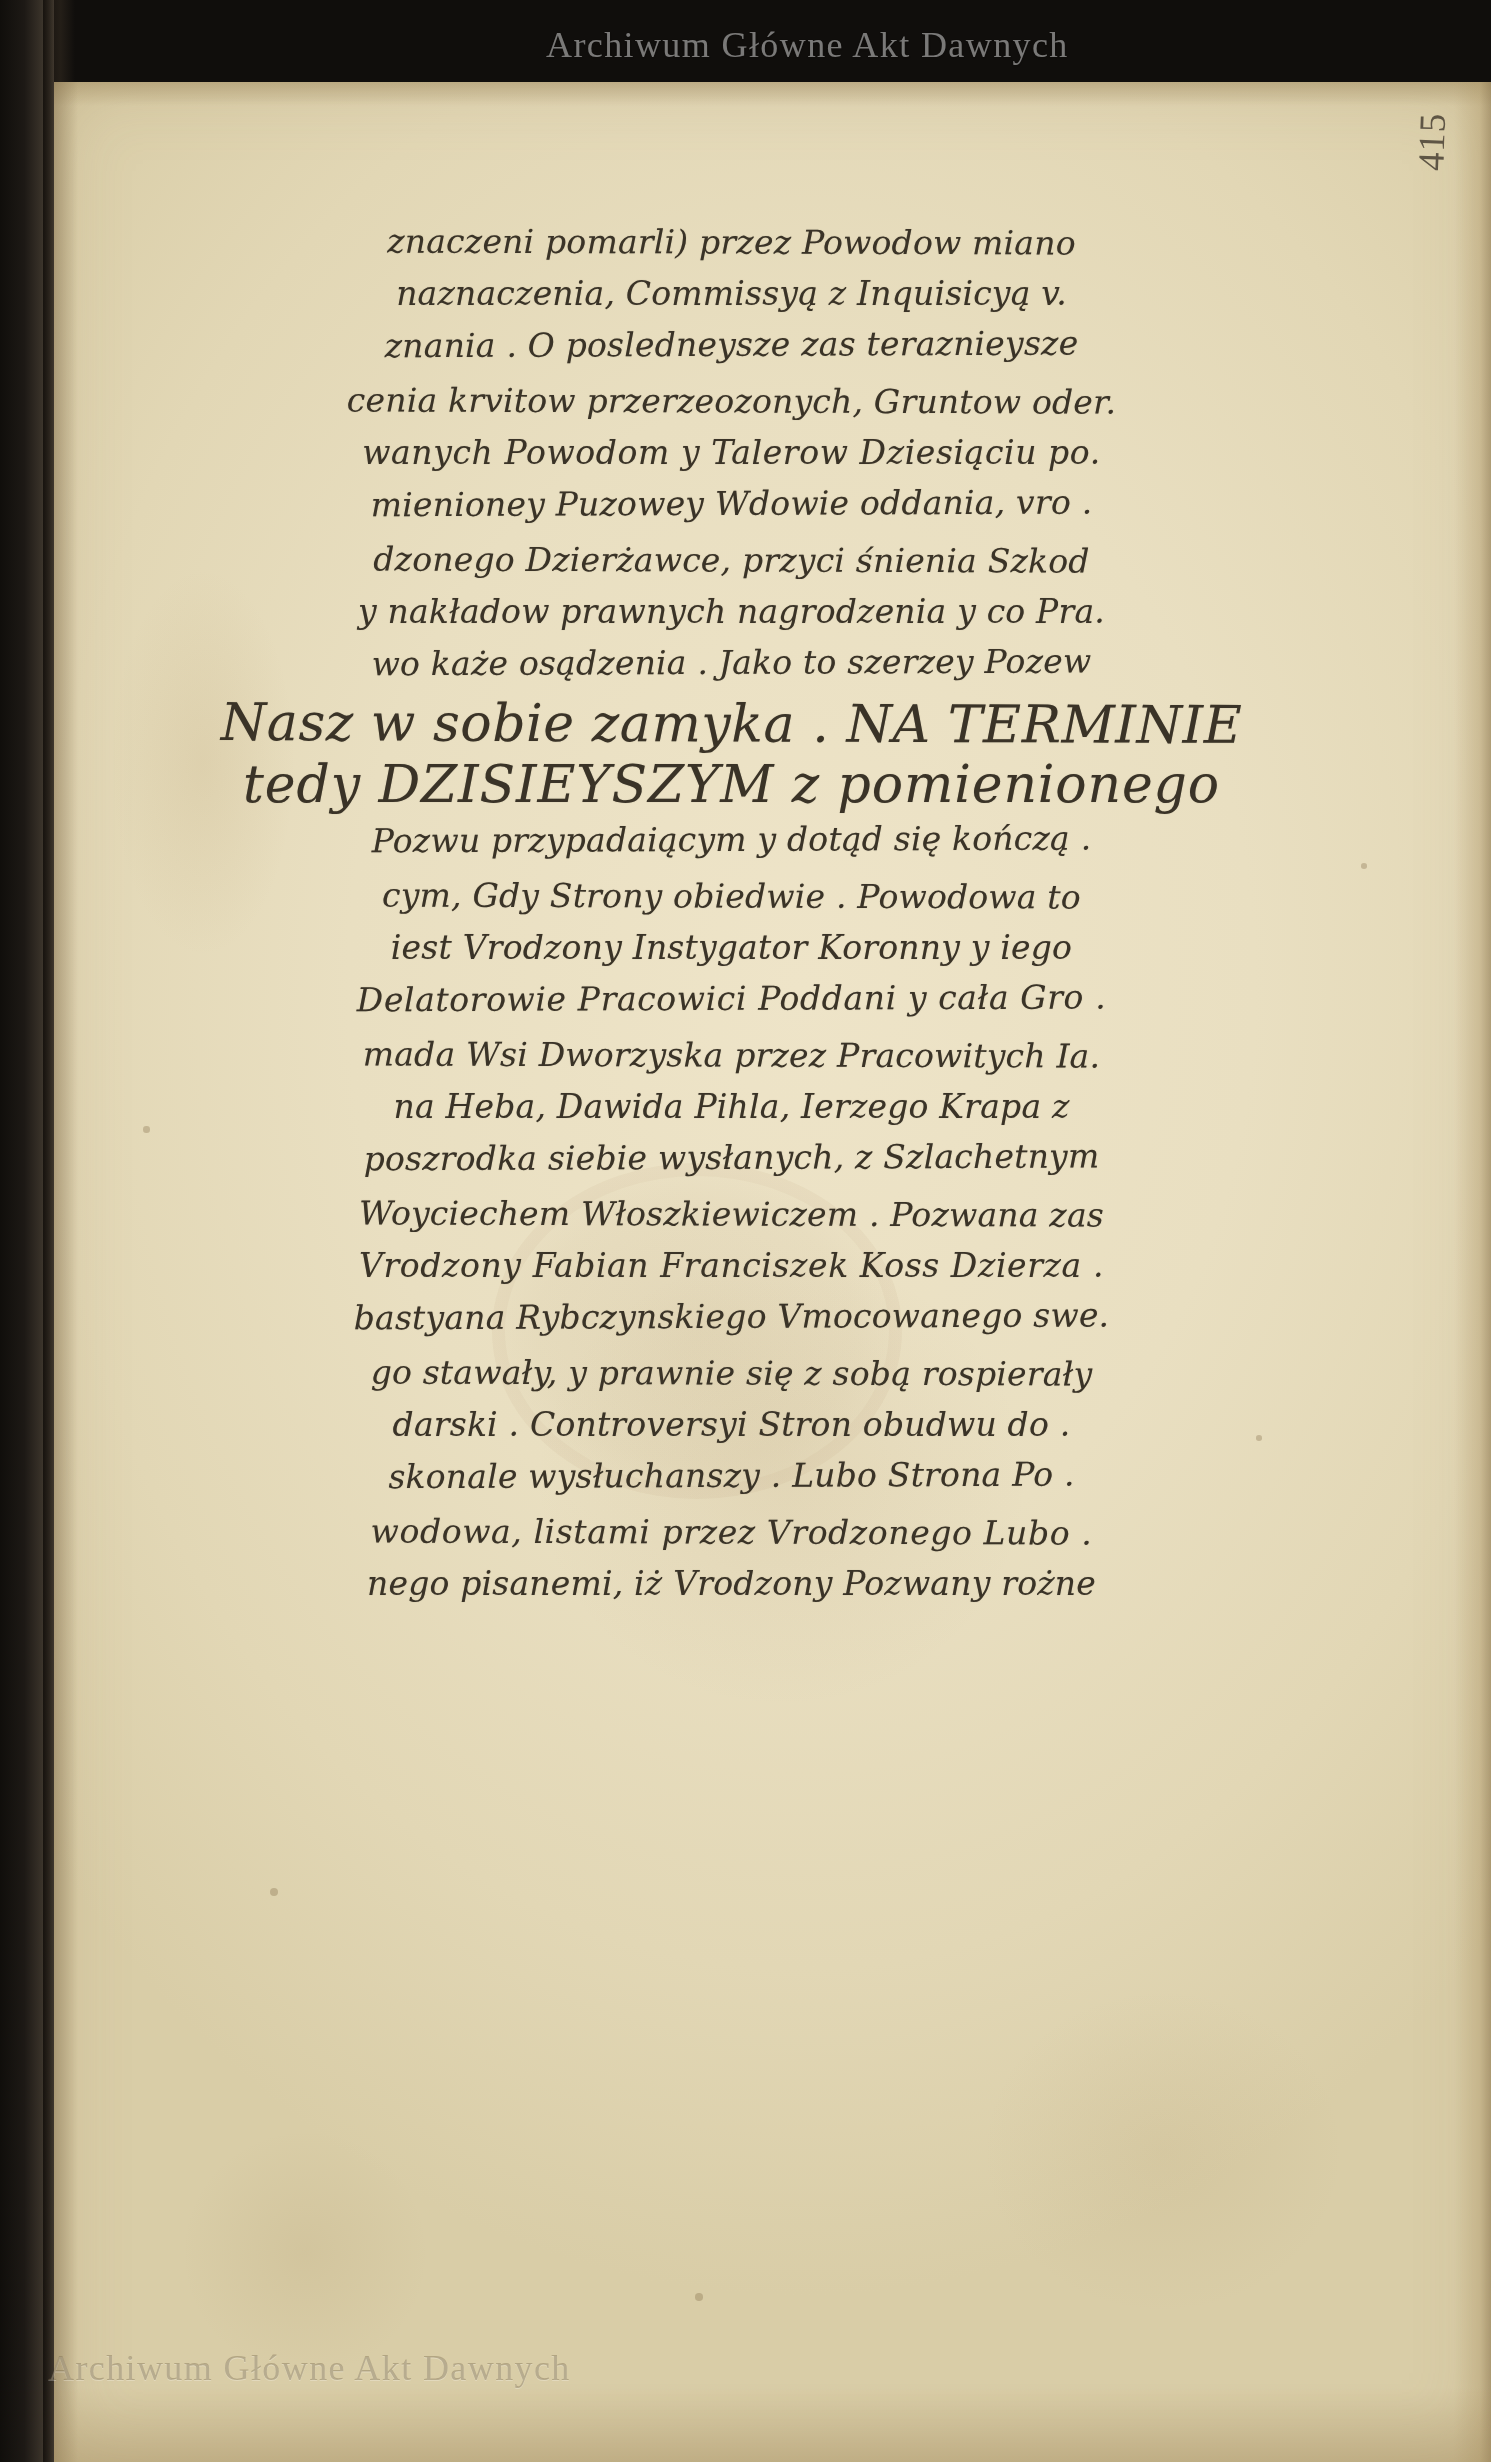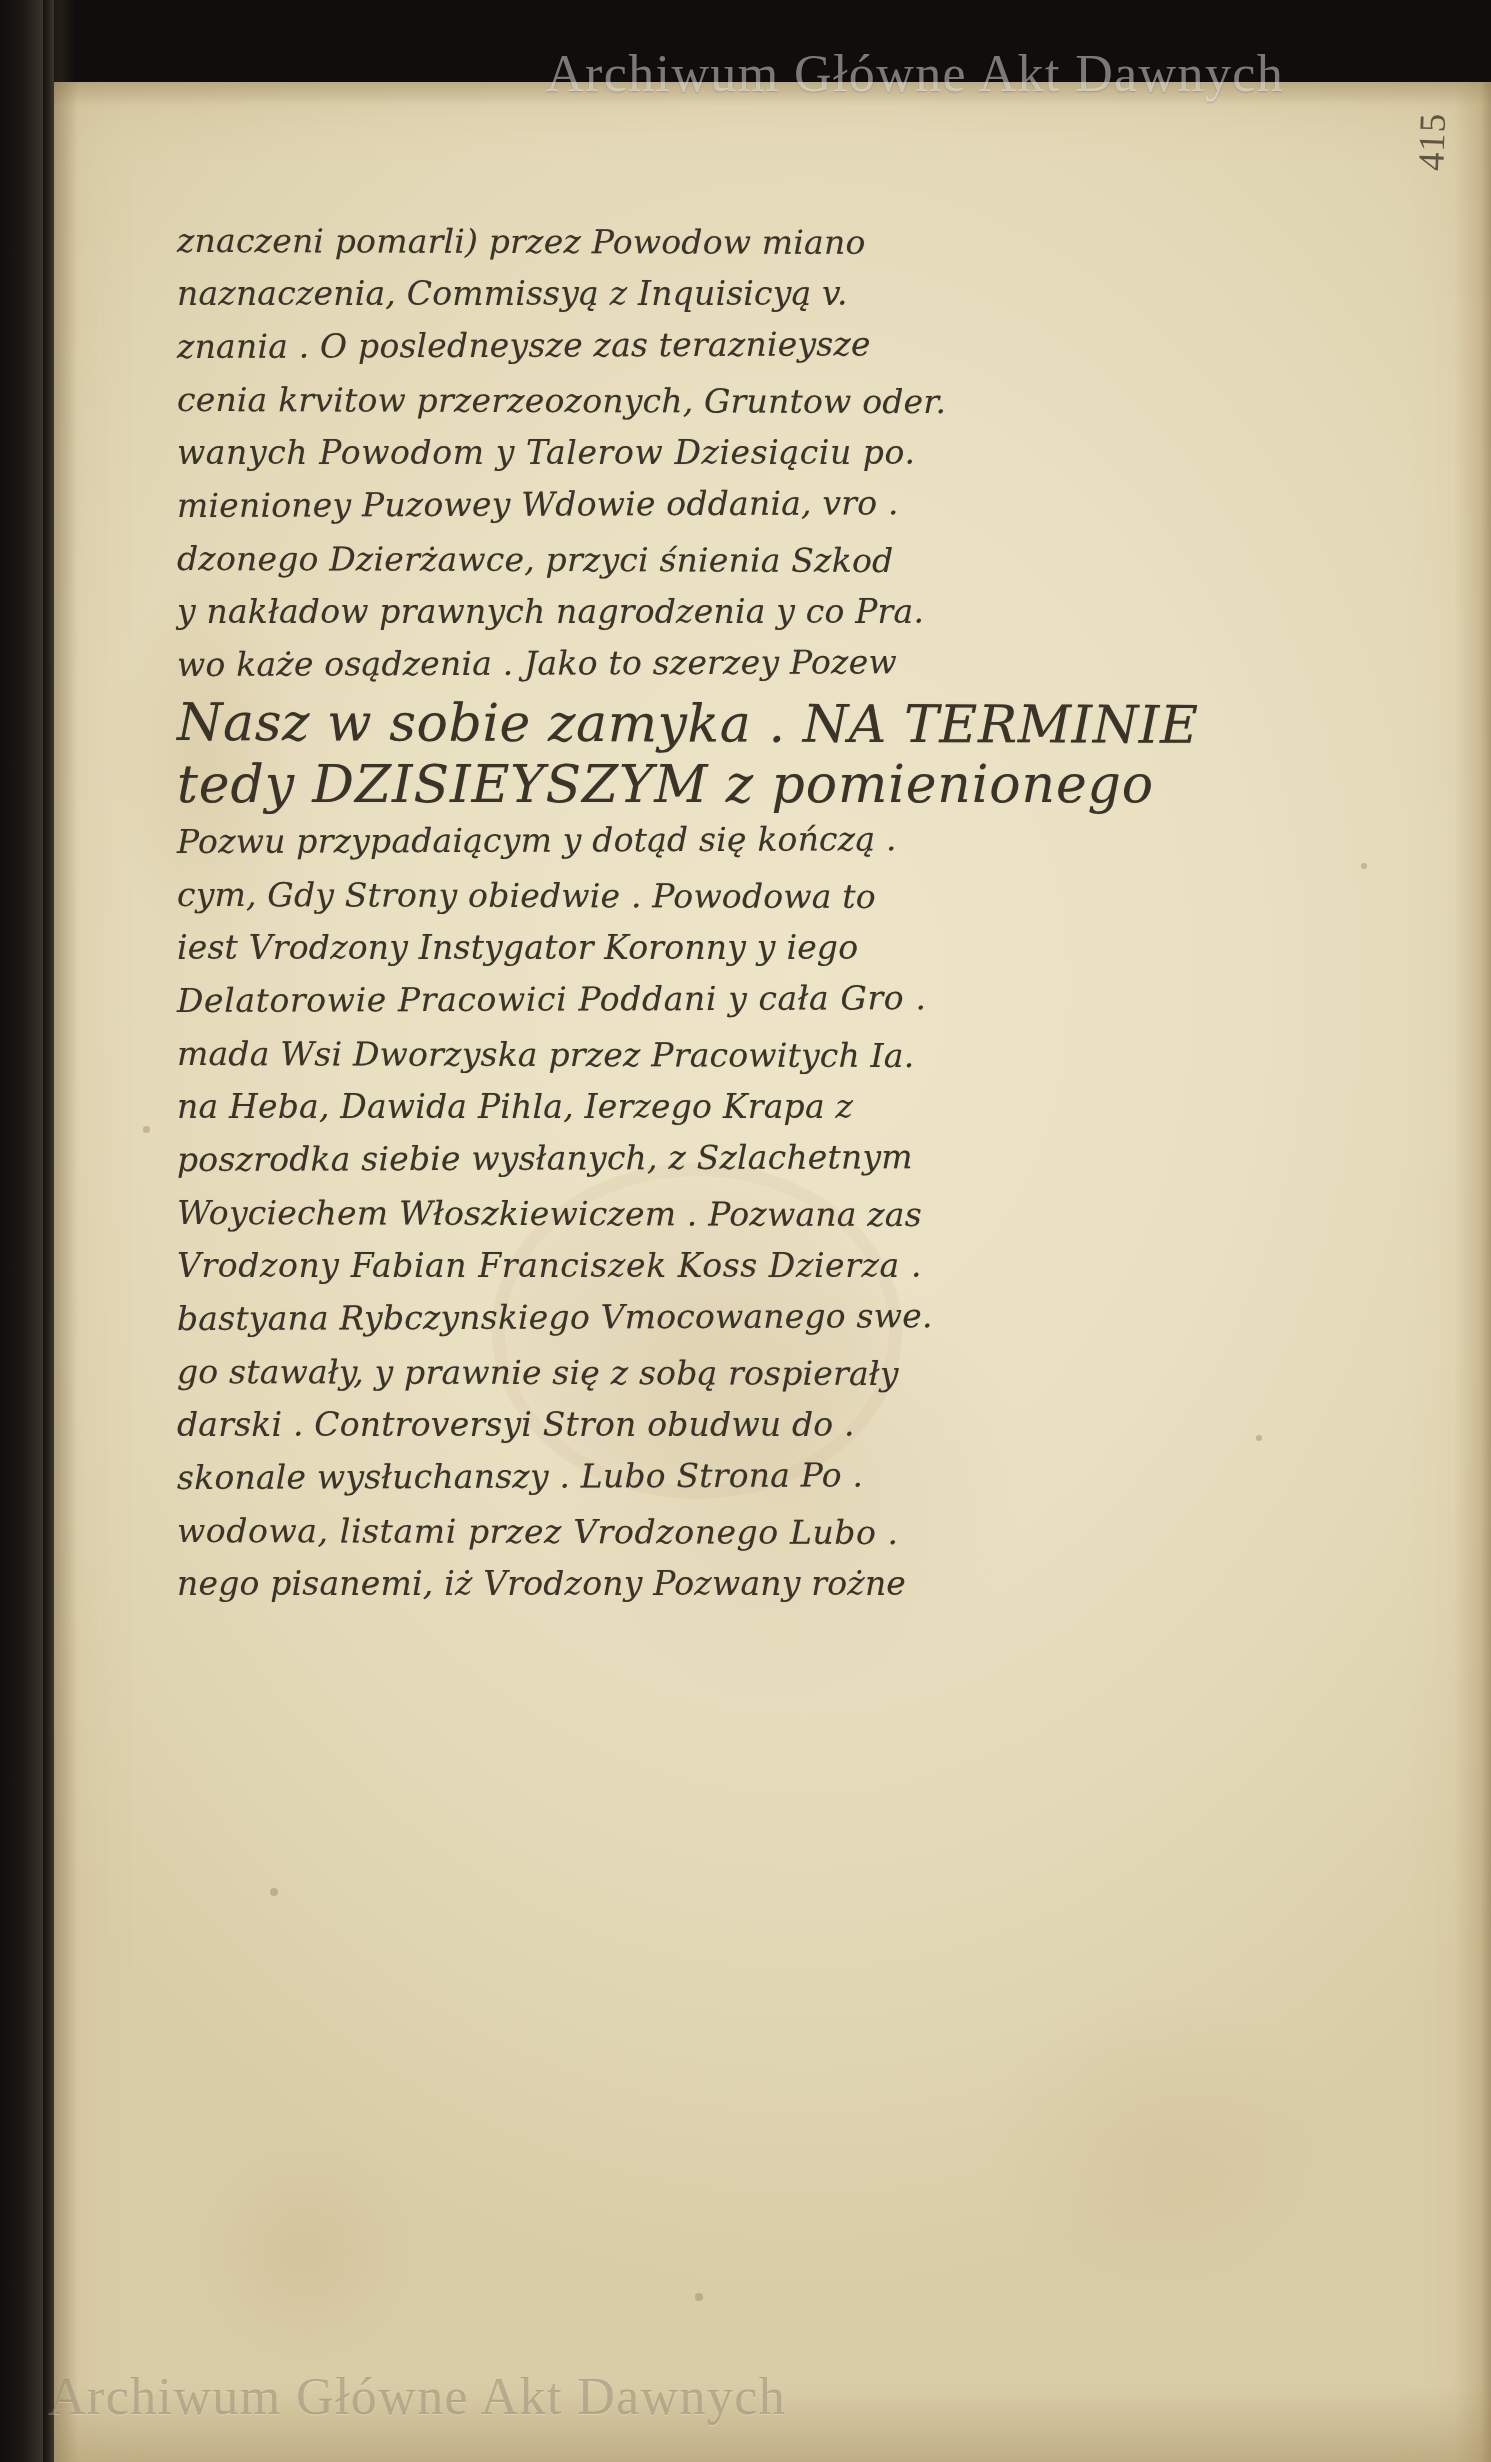--- a/index.html
+++ b/index.html
@@ -147,13 +147,12 @@
   .watermark {
     position: absolute;
     font-family: "Liberation Serif", serif;
-    font-size: 52px;
+    font-size: 36px;
     color: rgba(255,255,255,0.45);
     letter-spacing: 1.4px;
     white-space: nowrap;
     text-shadow: 0 0.9px 1.9px rgba(0,0,0,0.18);
     pointer-events: none;
-    margin-top: 20px;
   }
   .wm-top { left: 546px; top: 24px; }
   .wm-bottom {

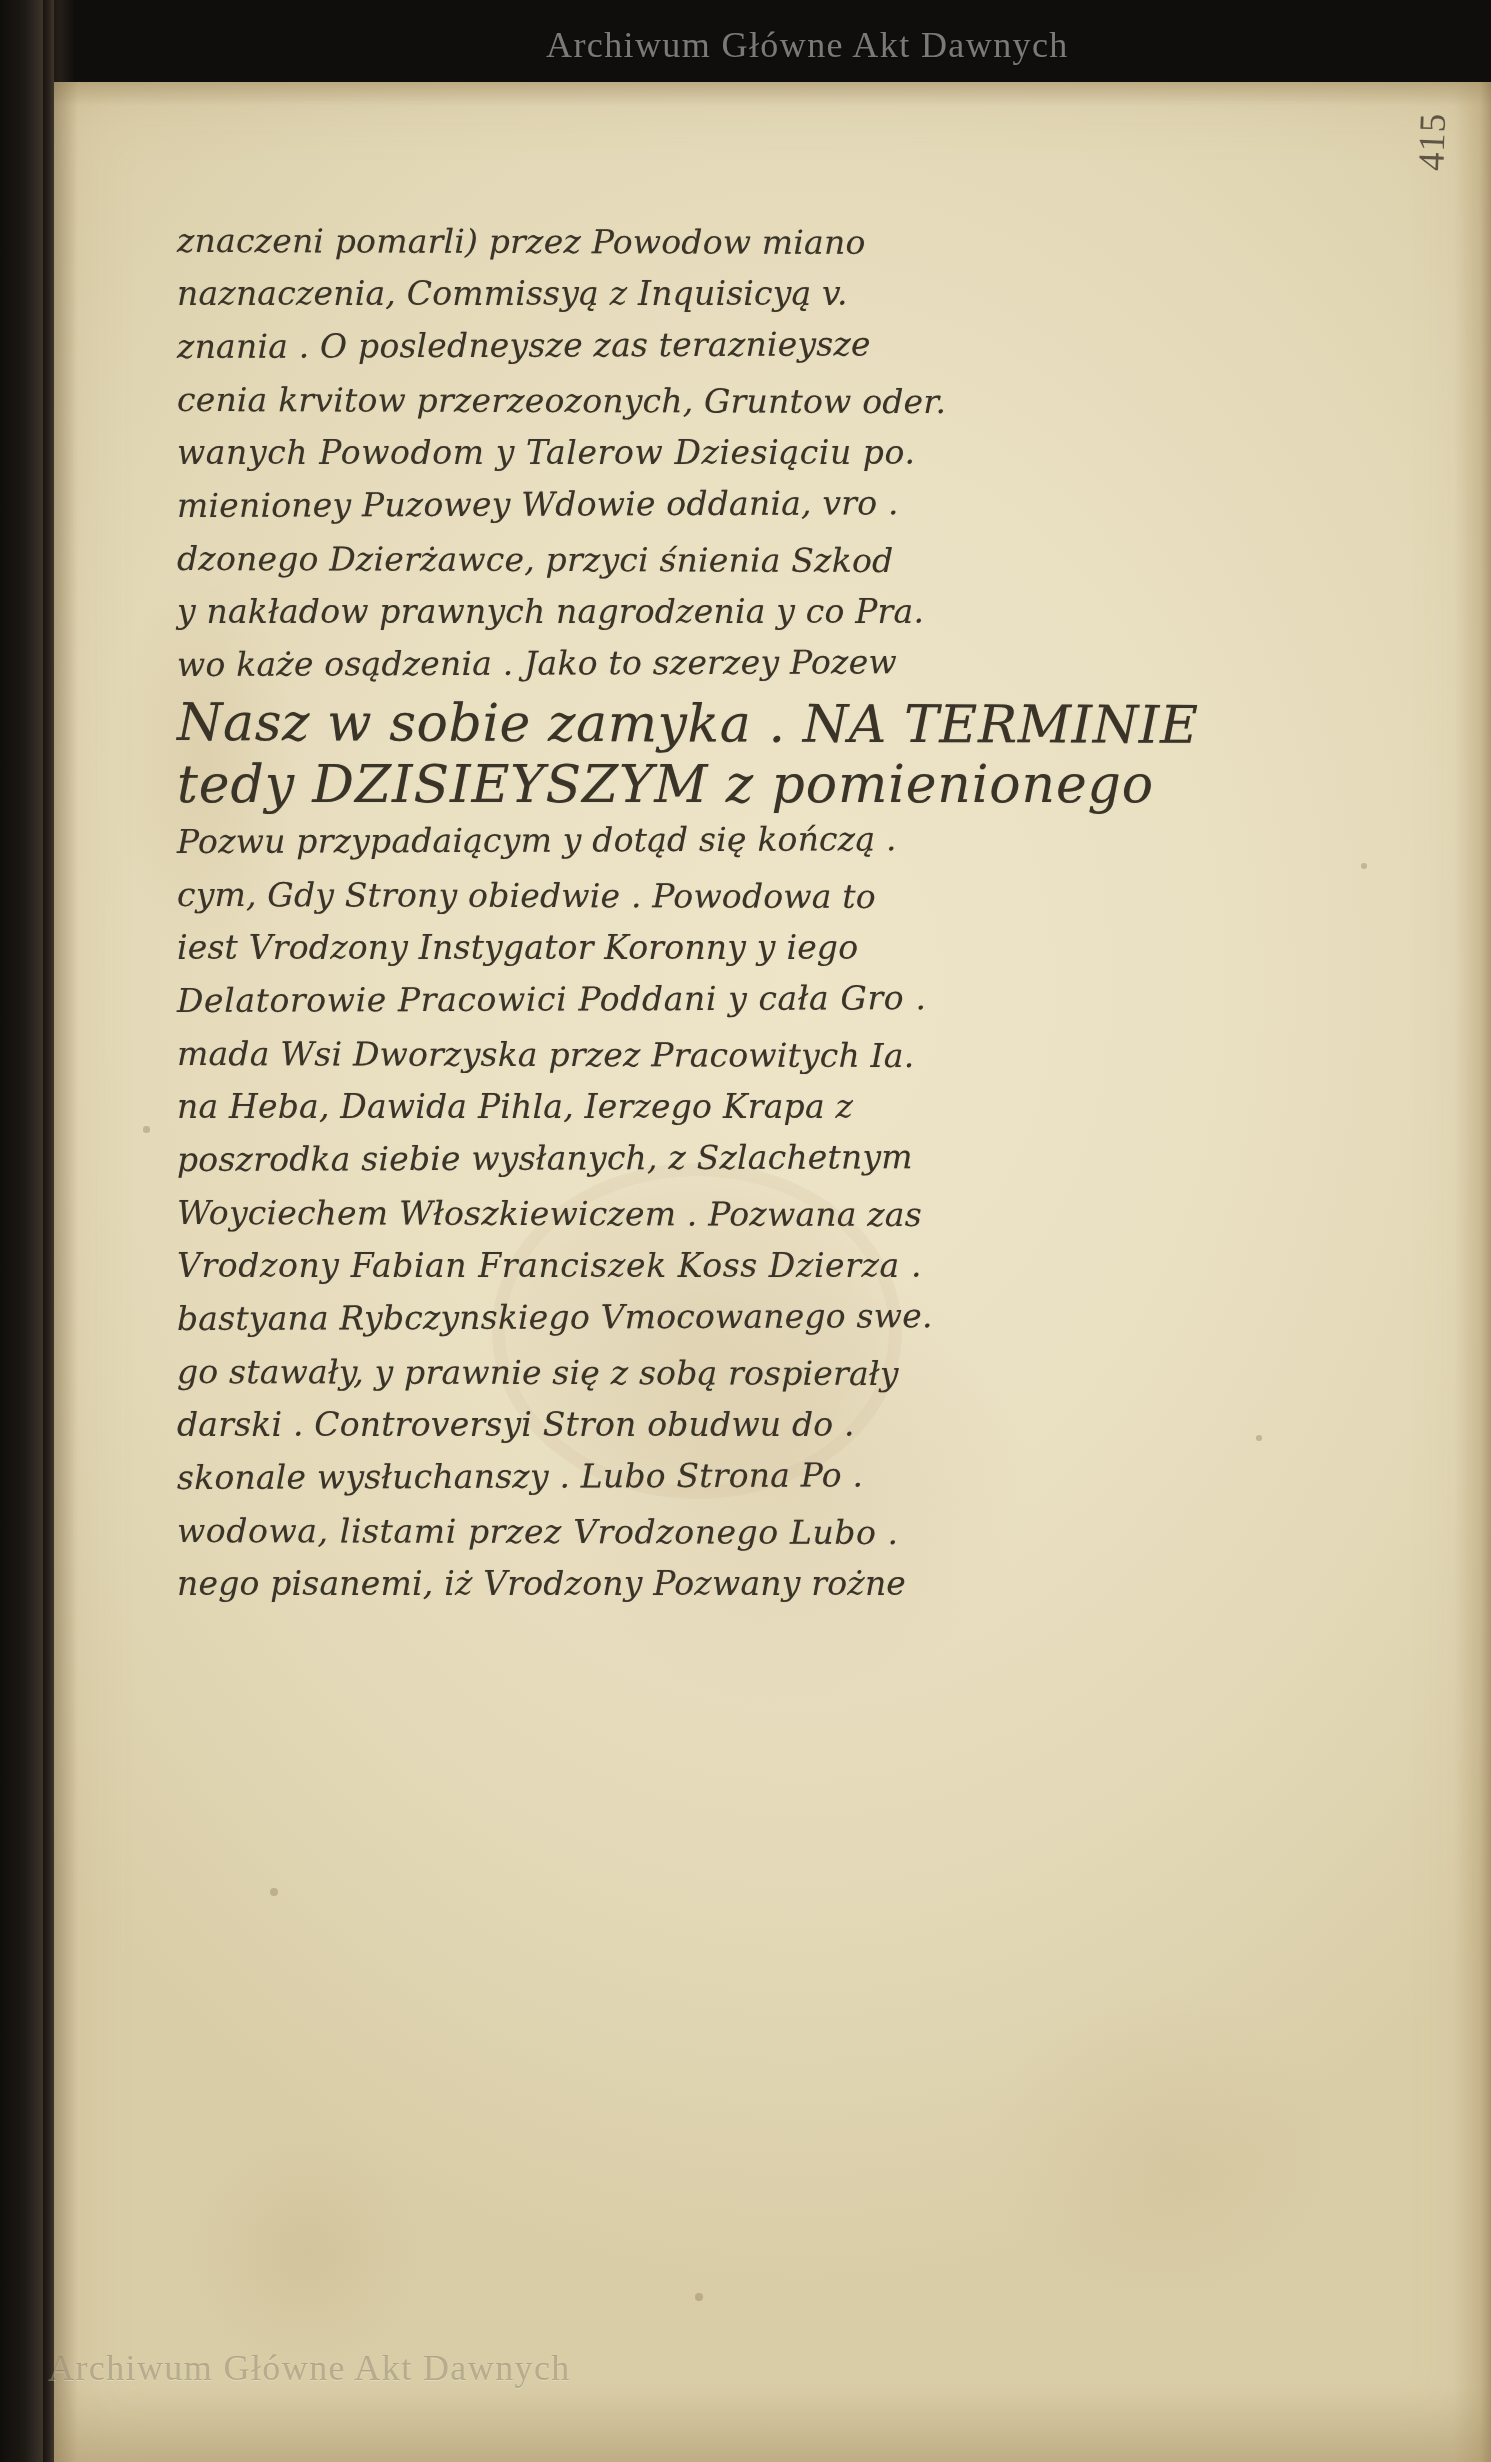--- a/index.html
+++ b/index.html
@@ -125,6 +125,7 @@
     line-height: 53px;
     letter-spacing: 0.2px;
     text-shadow: 0 0 0.9px rgba(58,51,39,0.35);
+    text-align: center;
   }
   .ms-line {
     display: block;

